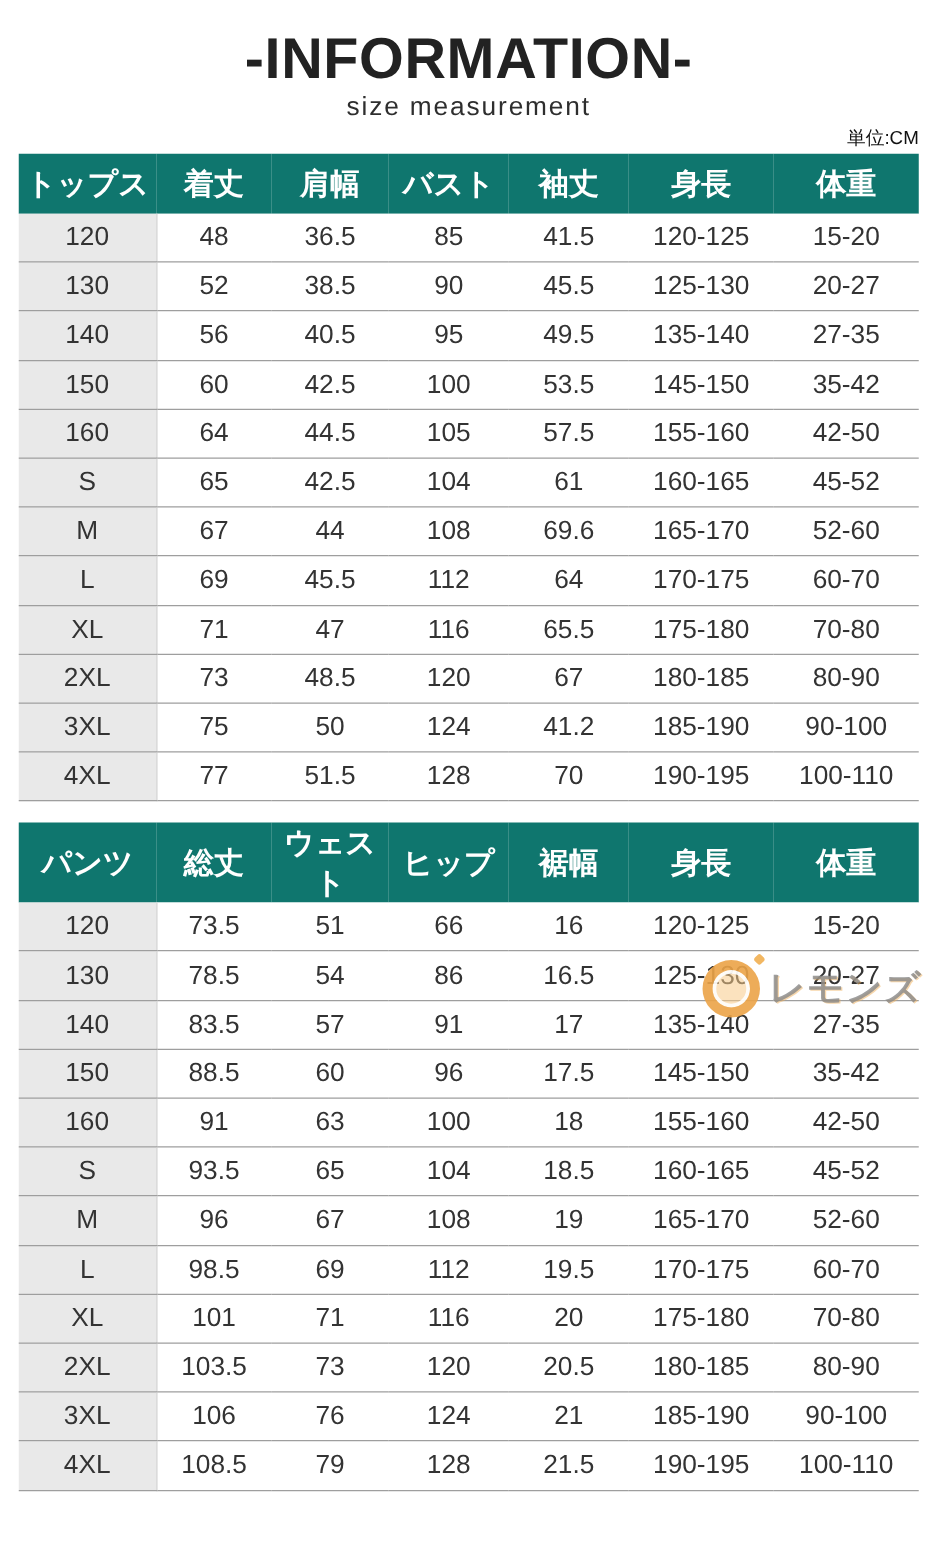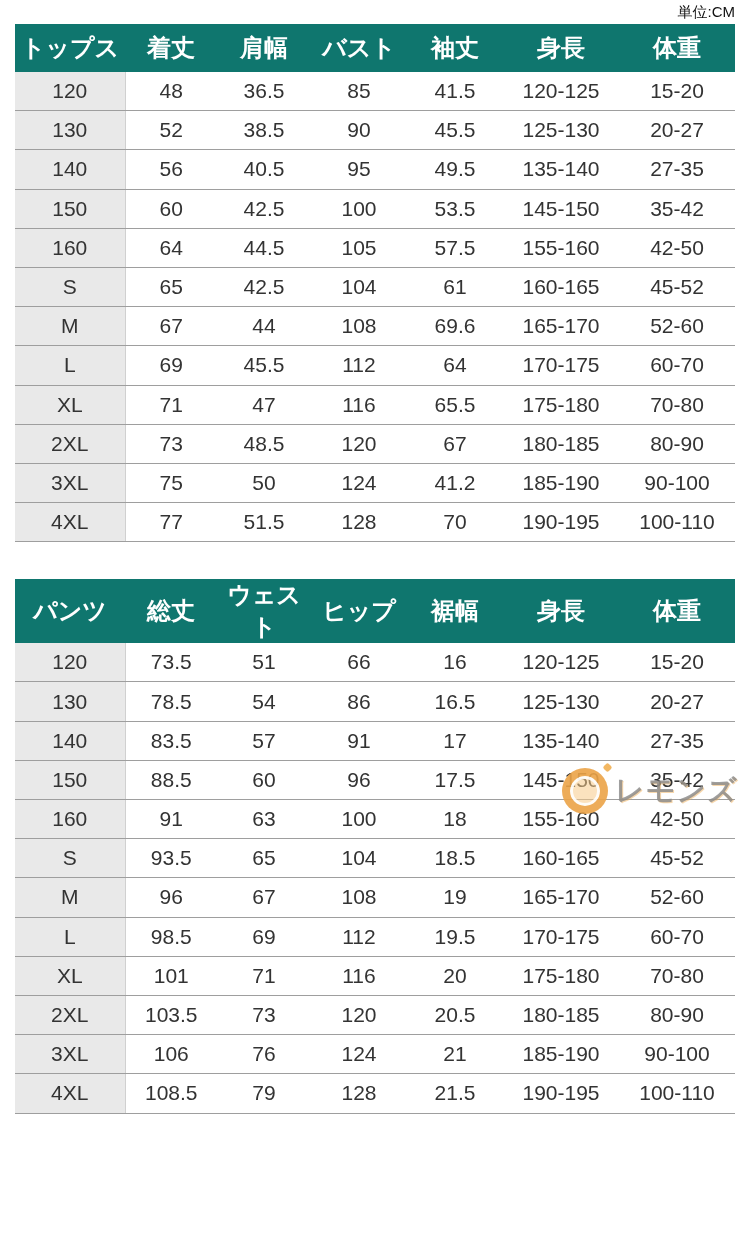--- a/index.html
+++ b/index.html
@@ -49,6 +49,10 @@
 
 <div class="page">
 
+  <div class="header">
+    <h1 class="title">-INFORMATION-</h1>
+    <div class="subtitle">size measurement</div>
+  </div>
 
   <div class="unit">単位:CM</div>
 

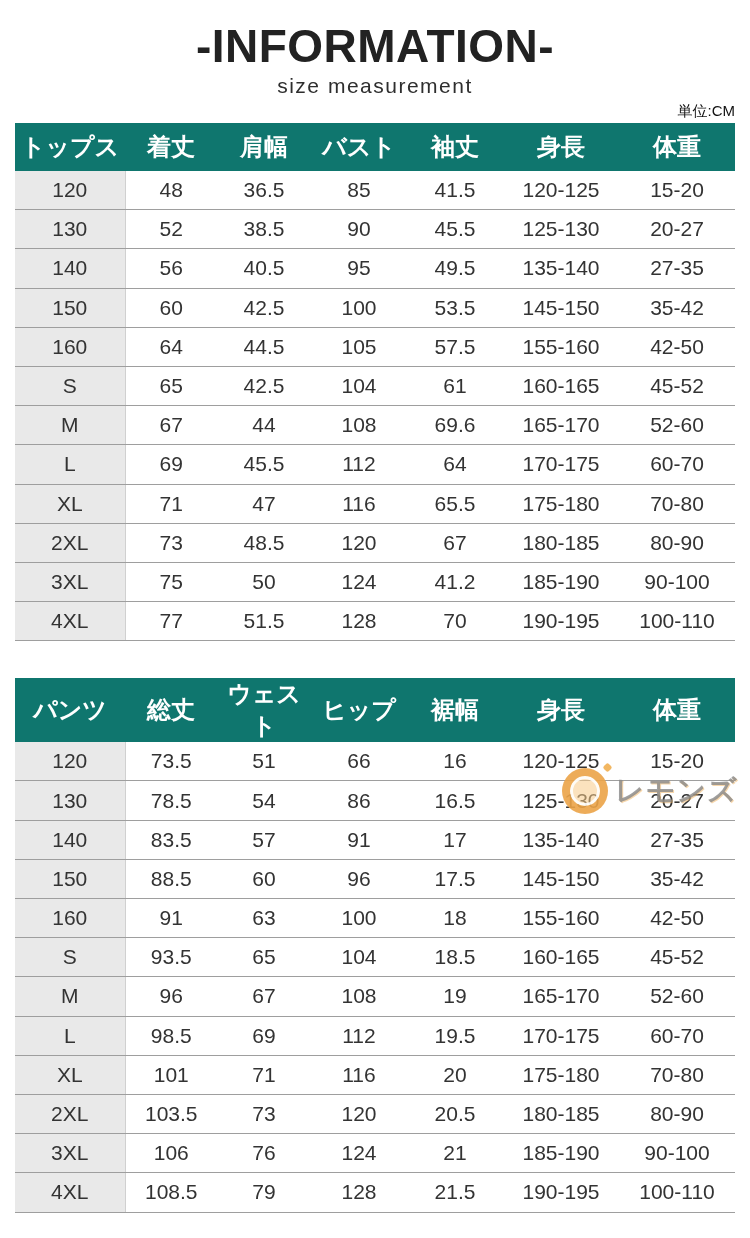--- a/index.html
+++ b/index.html
@@ -12,7 +12,7 @@
   .subtitle{font-size:21px;line-height:26px;color:#2e2e2e;letter-spacing:1.5px;margin-top:1px;}
   .unit{width:720px;margin:2px auto 3px;text-align:right;font-size:15px;line-height:19px;color:#111;}
   table.size-table{width:720px;margin:0 auto;border-collapse:collapse;table-layout:fixed;}
-  table.size-table.second{margin-top:37px;}
+  table.size-table.second{margin-top:17px;}
   table.size-table th{
     background:#0f766e;color:#ffffff;font-size:24px;font-weight:bold;
     height:48px;text-align:center;padding:0;

